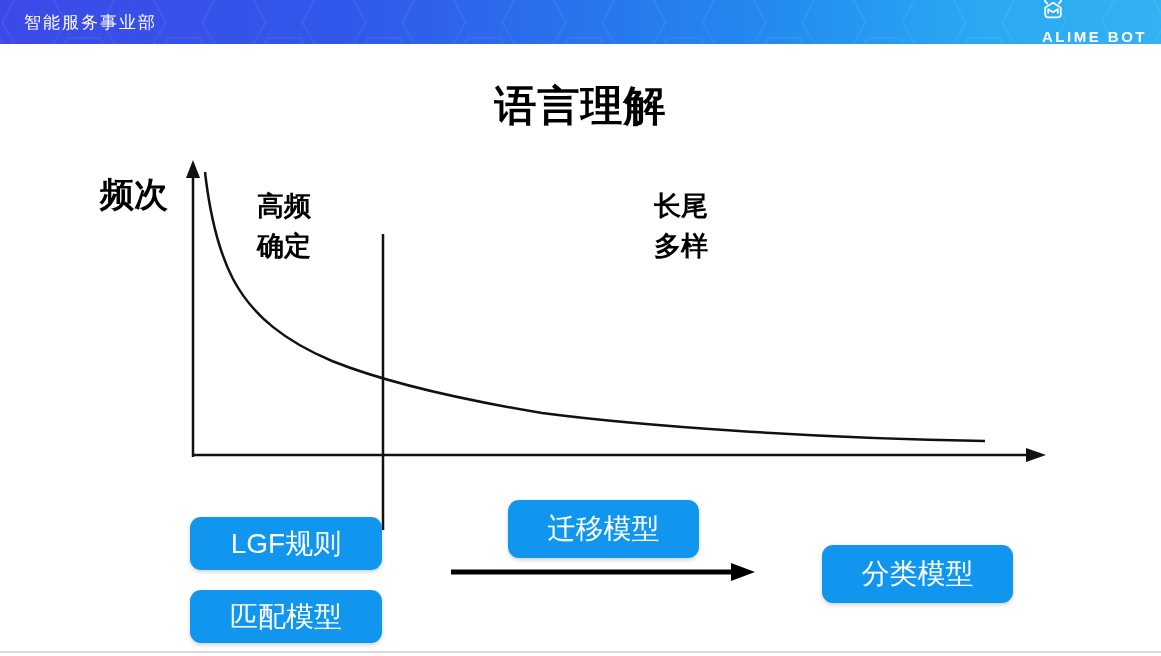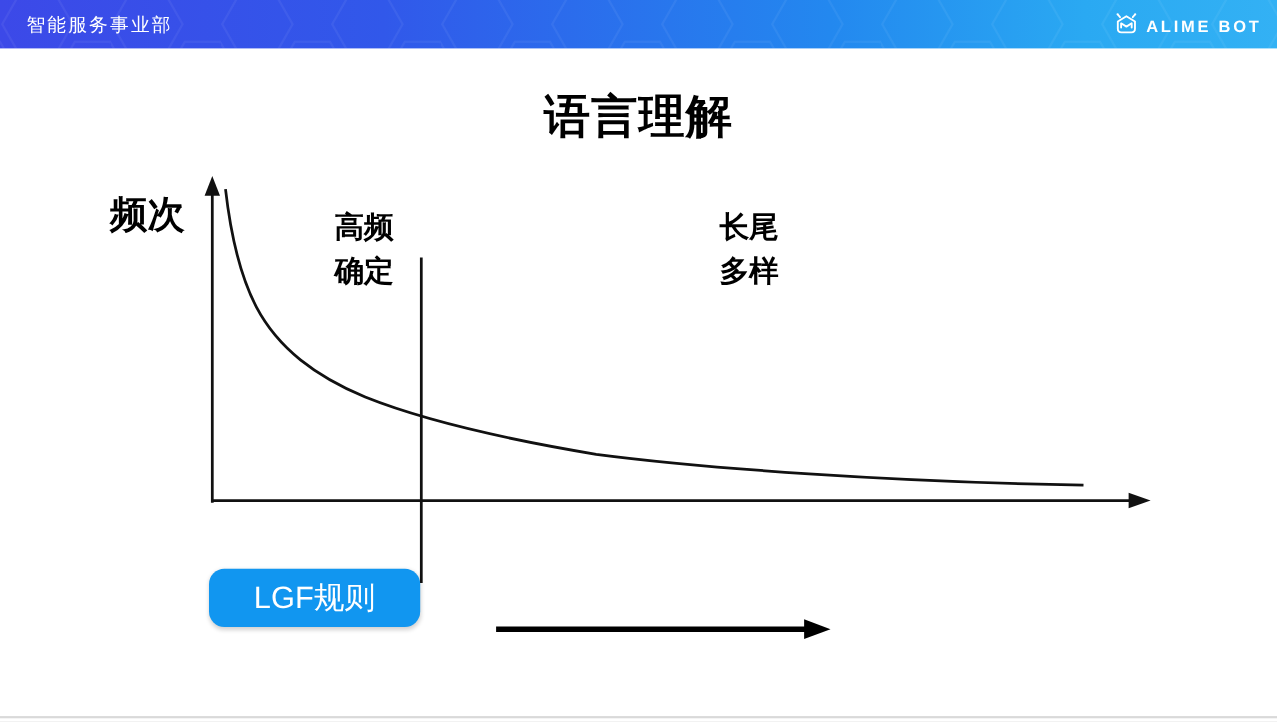--- a/index.html
+++ b/index.html
@@ -45,9 +45,10 @@
   .brand {
     position: relative;
     display: flex;
-    align-items: flex-end;
+    align-items: flex-start;
     gap: 7px;
     z-index: 2;
+    flex-direction: column;
   }
   .brand-text {
     color: #ffffff;

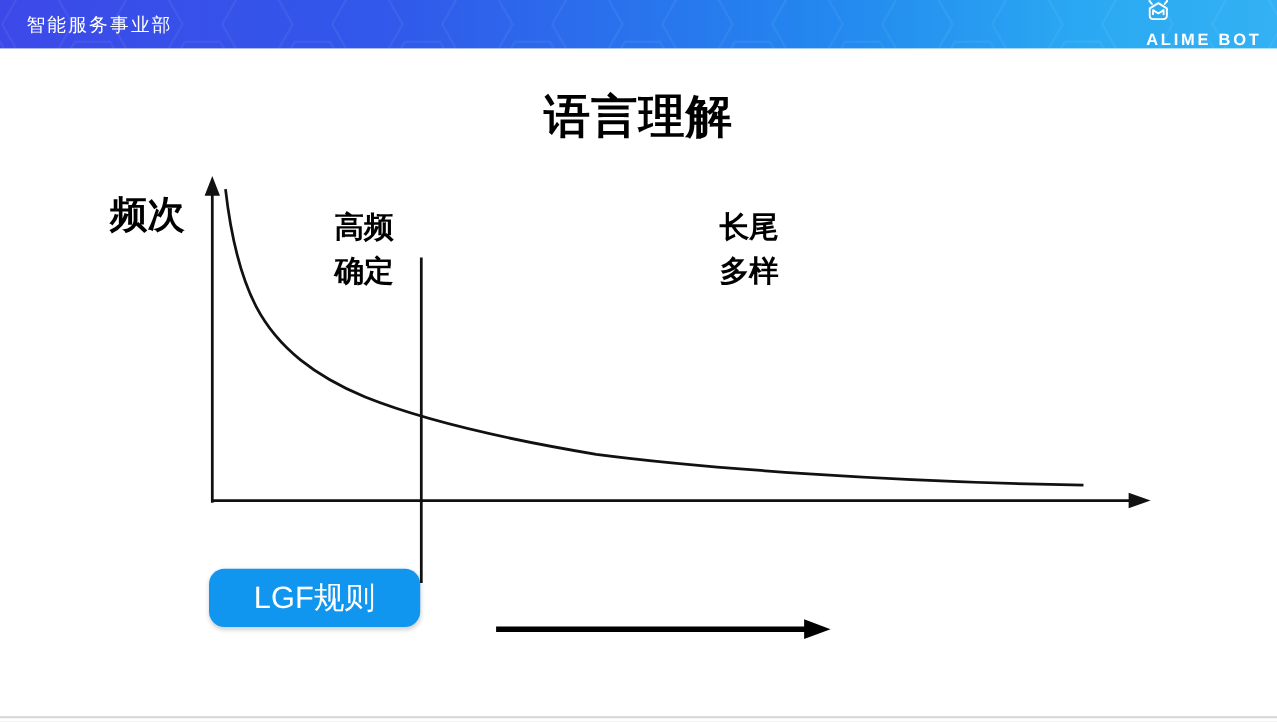--- a/index.html
+++ b/index.html
@@ -89,7 +89,7 @@
     white-space: nowrap;
   }
   .y-label   { left: 100px; top: 172px; font-size: 34px; }
-  .left-region  { left: 257px; top: 186px; font-size: 27px; line-height: 40px; margin-left: 47px; }
+  .left-region  { left: 257px; top: 186px; font-size: 27px; line-height: 40px; }
   .right-region { left: 654px; top: 186px; font-size: 27px; line-height: 40px; }
   .x-label   { left: 843px; top: 462px; font-size: 27px; }
 

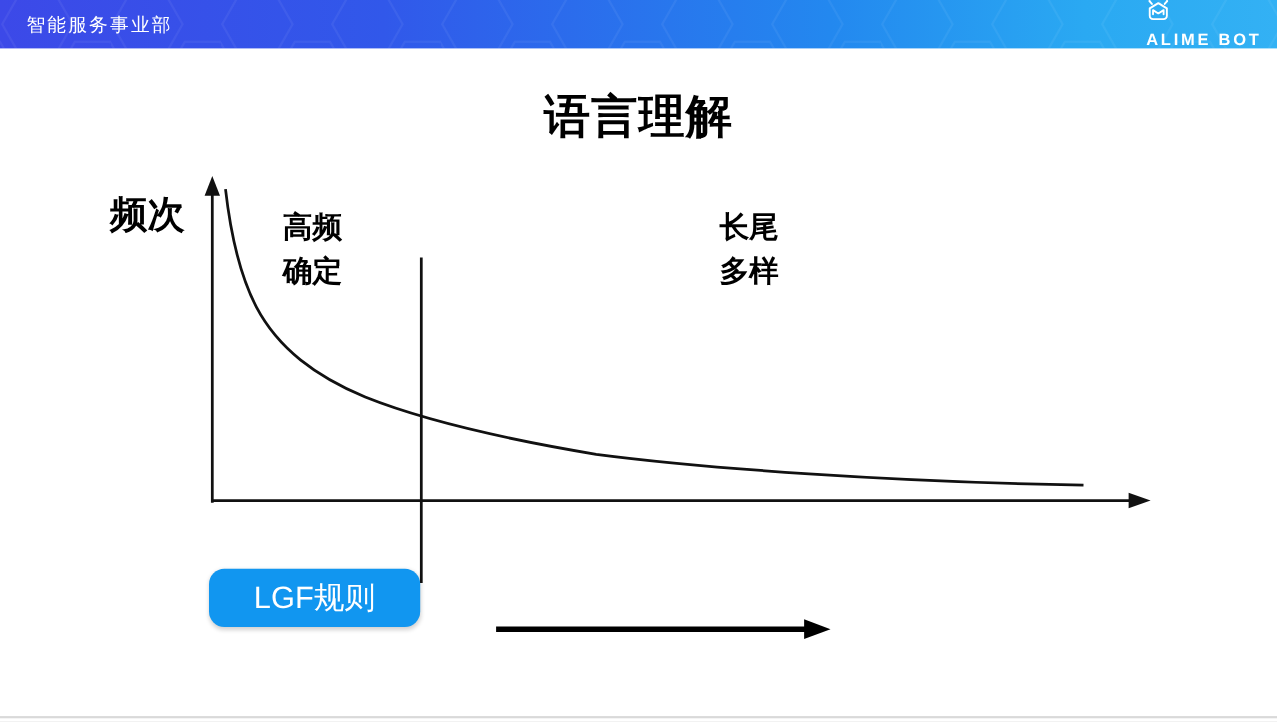--- a/index.html
+++ b/index.html
@@ -107,7 +107,7 @@
     z-index: 3;
     white-space: nowrap;
   }
-  .box-lgf      { left: 190px; top: 517px; width: 192px; height: 53px; border-radius: 14px; }
+  .box-lgf      { left: 190px; top: 517px; width: 192px; height: 53px; }
   .box-match    { left: 190px; top: 590px; width: 192px; height: 53px; }
   .box-transfer { left: 508px; top: 500px; width: 191px; height: 58px; }
   .box-classify { left: 822px; top: 545px; width: 191px; height: 58px; }

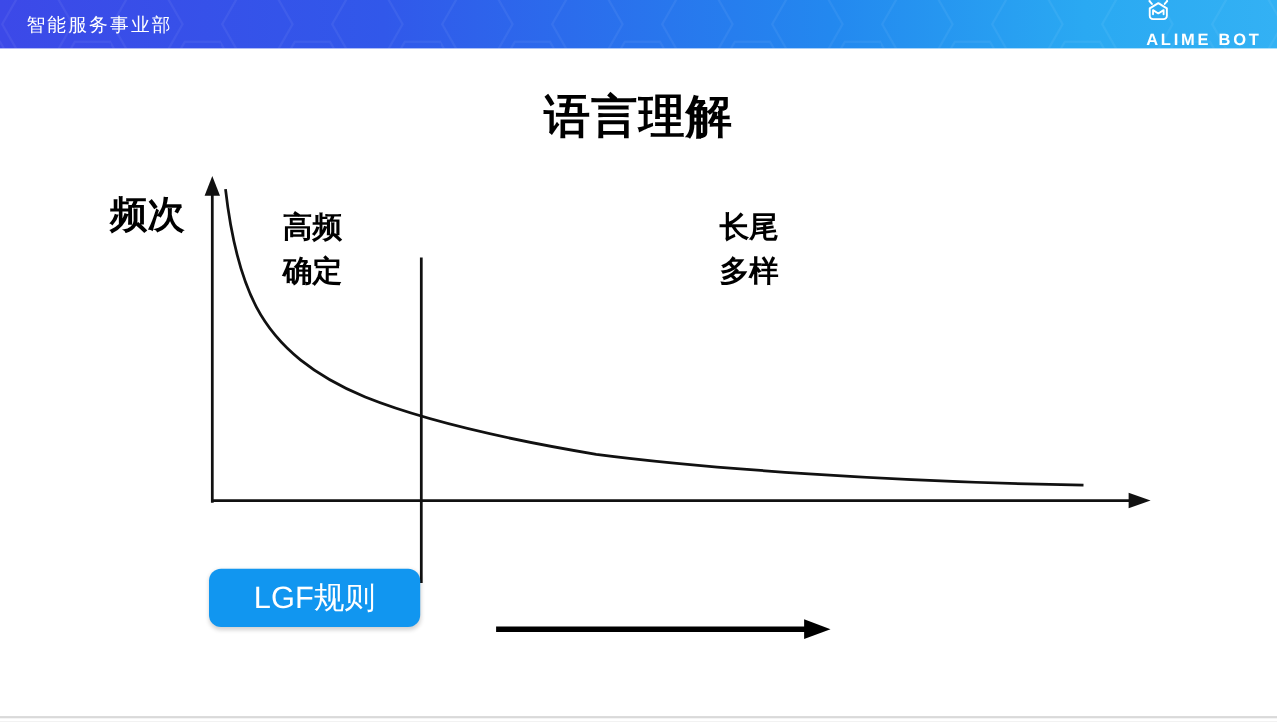--- a/index.html
+++ b/index.html
@@ -185,6 +185,7 @@
 
 
   <div class="flow-box box-lgf">LGF规则</div>
+  <div class="flow-box box-transfer">迁移模型</div>
 
   <div class="bottom-line"></div>
 

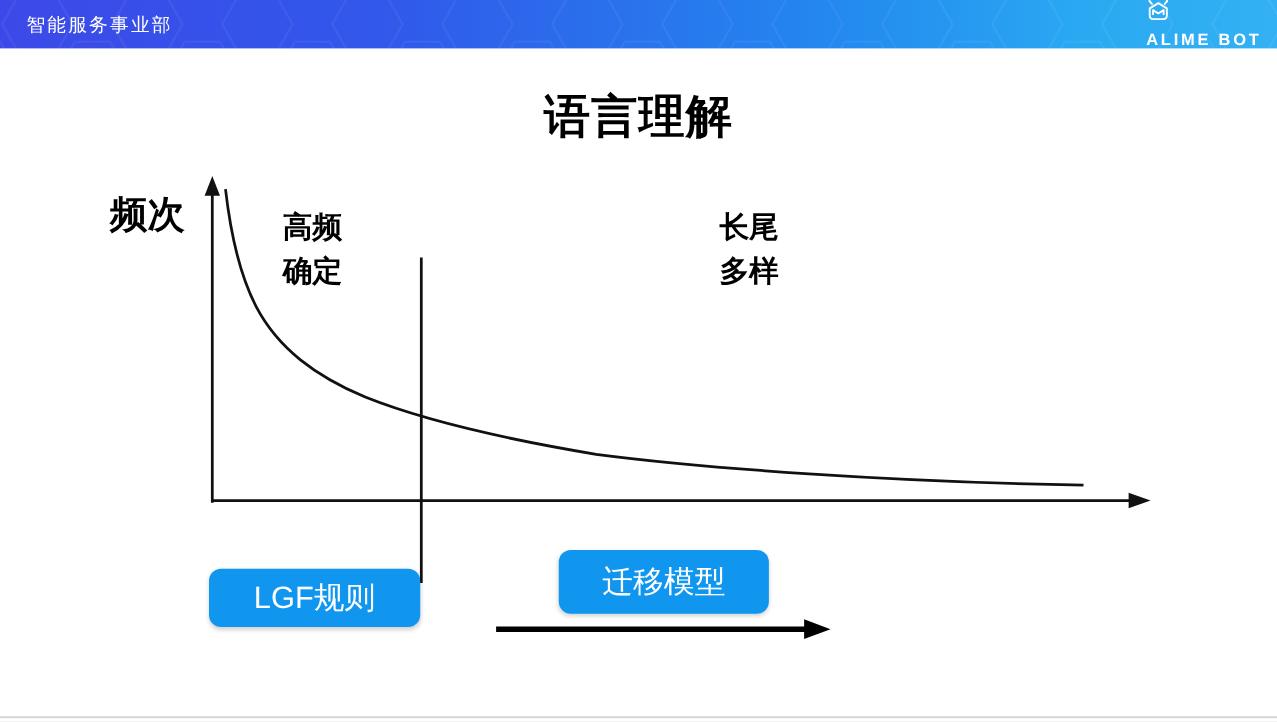--- a/index.html
+++ b/index.html
@@ -186,6 +186,7 @@
 
   <div class="flow-box box-lgf">LGF规则</div>
   <div class="flow-box box-transfer">迁移模型</div>
+  <div class="flow-box box-classify">分类模型</div>
 
   <div class="bottom-line"></div>
 

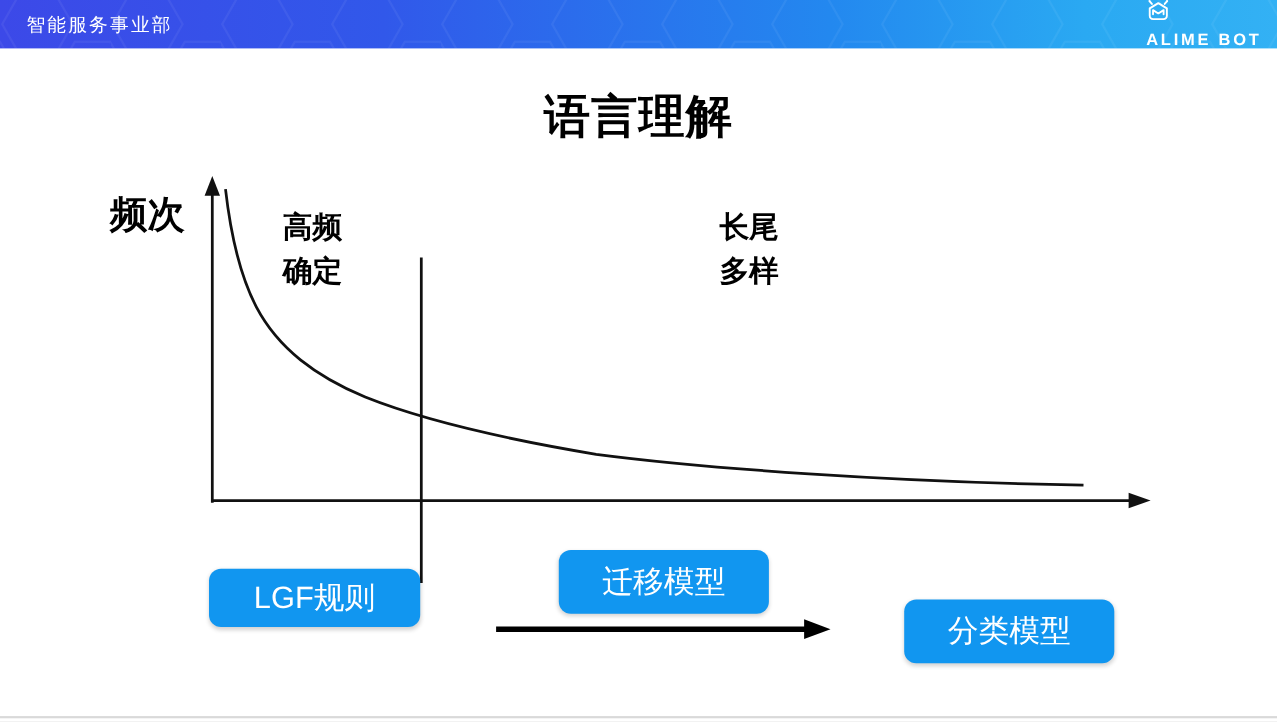--- a/index.html
+++ b/index.html
@@ -185,6 +185,7 @@
 
 
   <div class="flow-box box-lgf">LGF规则</div>
+  <div class="flow-box box-match">匹配模型</div>
   <div class="flow-box box-transfer">迁移模型</div>
   <div class="flow-box box-classify">分类模型</div>
 

